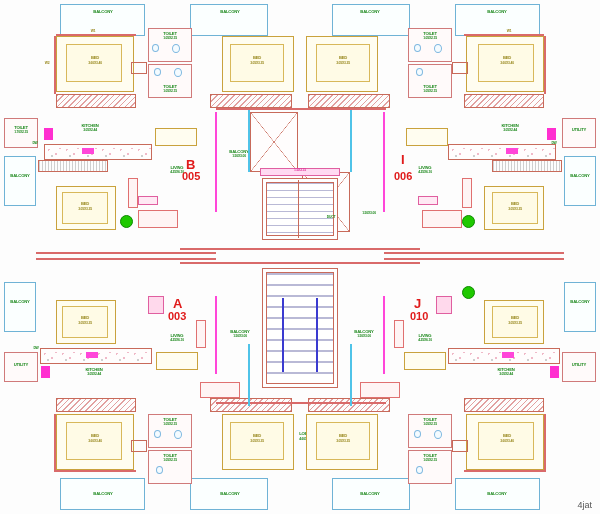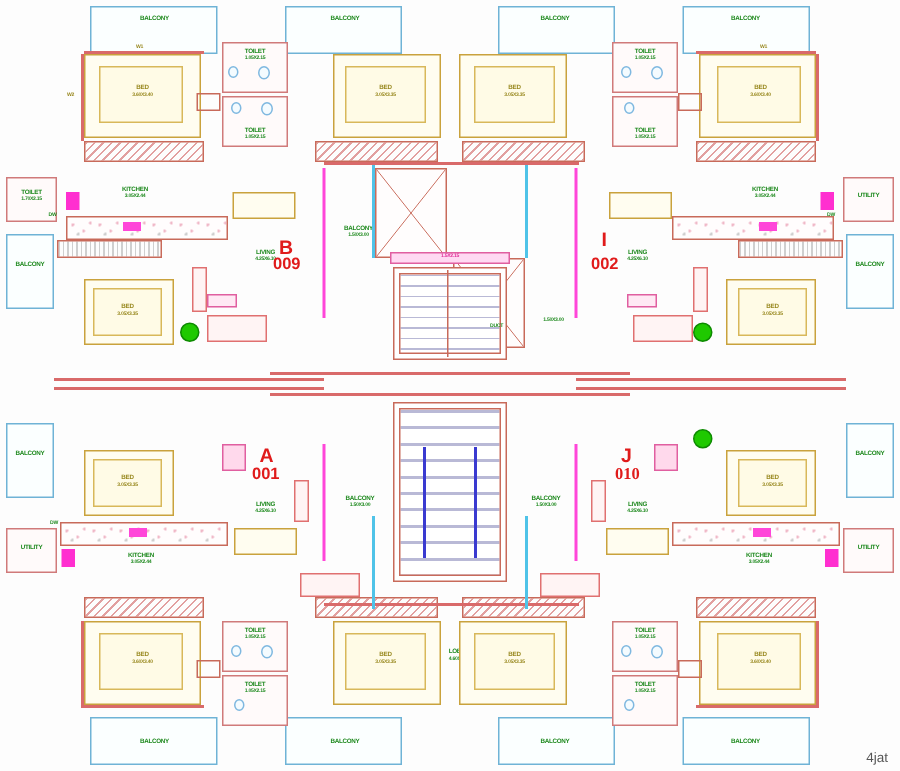--- a/index.html
+++ b/index.html
@@ -129,7 +129,7 @@
   <div class="lbl lbl-green lbl-tiny" style="left:154px;top:171px;width:46px;">4.25X6.10</div>
 
   <div class="unit-letter" style="position:absolute;left:186px;top:157px;">B</div>
-  <div class="unit-num" style="position:absolute;left:182px;top:170px;">009</div>
+  <div class="unit-num" style="position:absolute;left:182px;top:170px;">005</div>
 
   <div class="abs magline" style="left:215px;top:112px;width:2px;height:100px;"></div>
   <div class="lbl lbl-green" style="left:219px;top:150px;width:40px;">BALCONY</div>

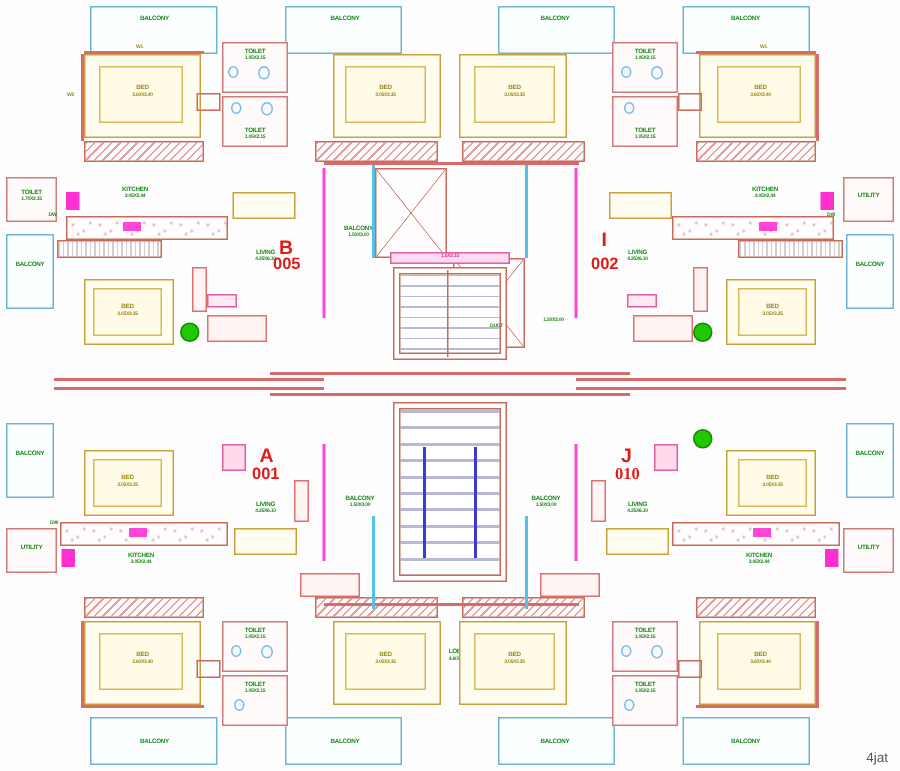--- a/index.html
+++ b/index.html
@@ -195,7 +195,7 @@
   <div class="lbl lbl-green lbl-tiny" style="left:402px;top:171px;width:46px;">4.25X6.10</div>
 
   <div class="unit-letter" style="position:absolute;left:401px;top:152px;">I</div>
-  <div class="unit-num" style="position:absolute;left:394px;top:170px;">002</div>
+  <div class="unit-num" style="position:absolute;left:394px;top:170px;">006</div>
 
   <div class="abs magline" style="left:383px;top:112px;width:2px;height:100px;"></div>
 

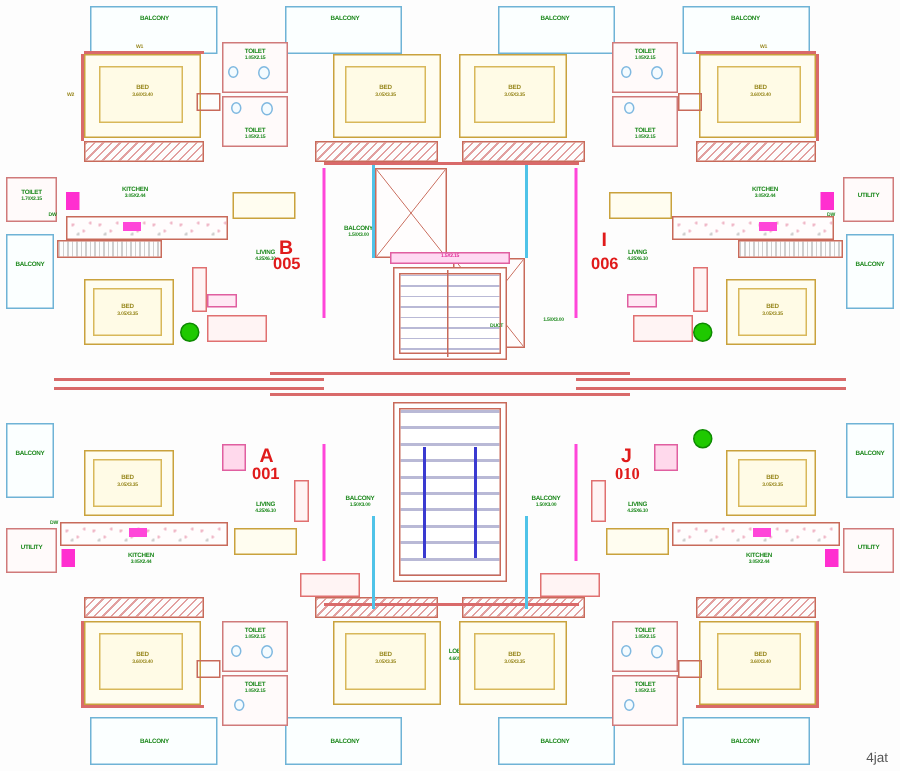--- a/index.html
+++ b/index.html
@@ -254,7 +254,7 @@
 
   <div class="abs pinkbox2" style="left:148px;top:296px;width:16px;height:18px;"></div>
   <div class="unit-letter" style="position:absolute;left:173px;top:296px;">A</div>
-  <div class="unit-num" style="position:absolute;left:168px;top:310px;">001</div>
+  <div class="unit-num" style="position:absolute;left:168px;top:310px;">003</div>
 
   <div class="lbl lbl-green" style="left:156px;top:334px;width:42px;">LIVING</div>
   <div class="lbl lbl-green lbl-tiny" style="left:154px;top:339px;width:46px;">4.25X6.10</div>

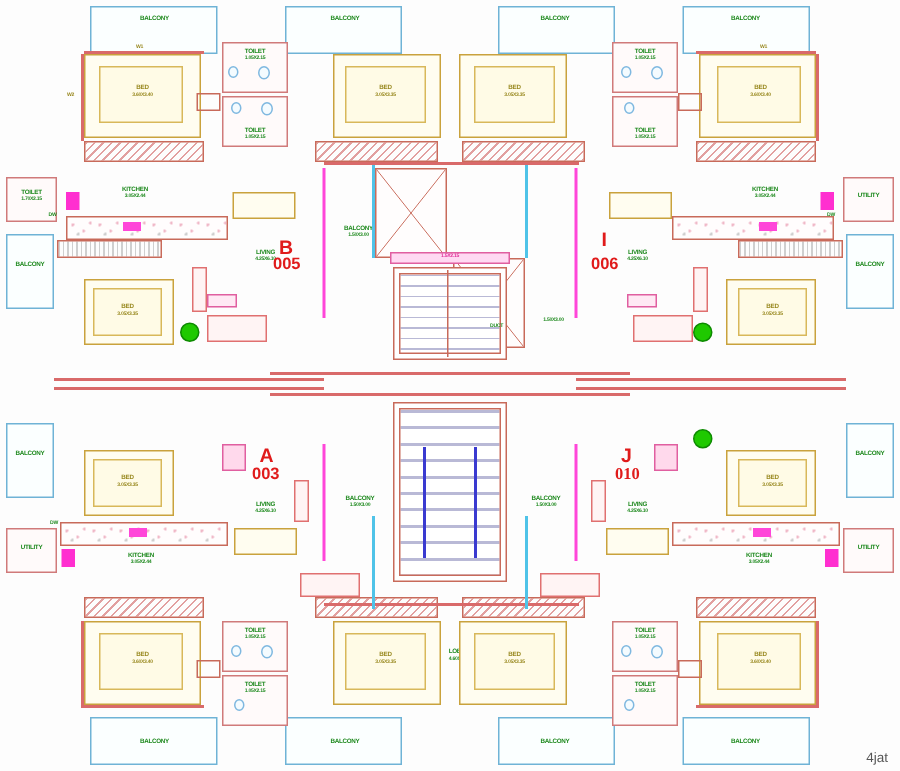--- a/index.html
+++ b/index.html
@@ -316,7 +316,7 @@
 
   <div class="abs pinkbox2" style="left:436px;top:296px;width:16px;height:18px;"></div>
   <div class="unit-letter" style="position:absolute;left:414px;top:296px;">J</div>
-  <div class="unit-num" style="position:absolute;left:410px;top:310px;font-family:Liberation Serif, serif;">010</div>
+  <div class="unit-num" style="position:absolute;left:410px;top:310px;">010</div>
 
   <div class="lbl lbl-green" style="left:404px;top:334px;width:42px;">LIVING</div>
   <div class="lbl lbl-green lbl-tiny" style="left:402px;top:339px;width:46px;">4.25X6.10</div>

